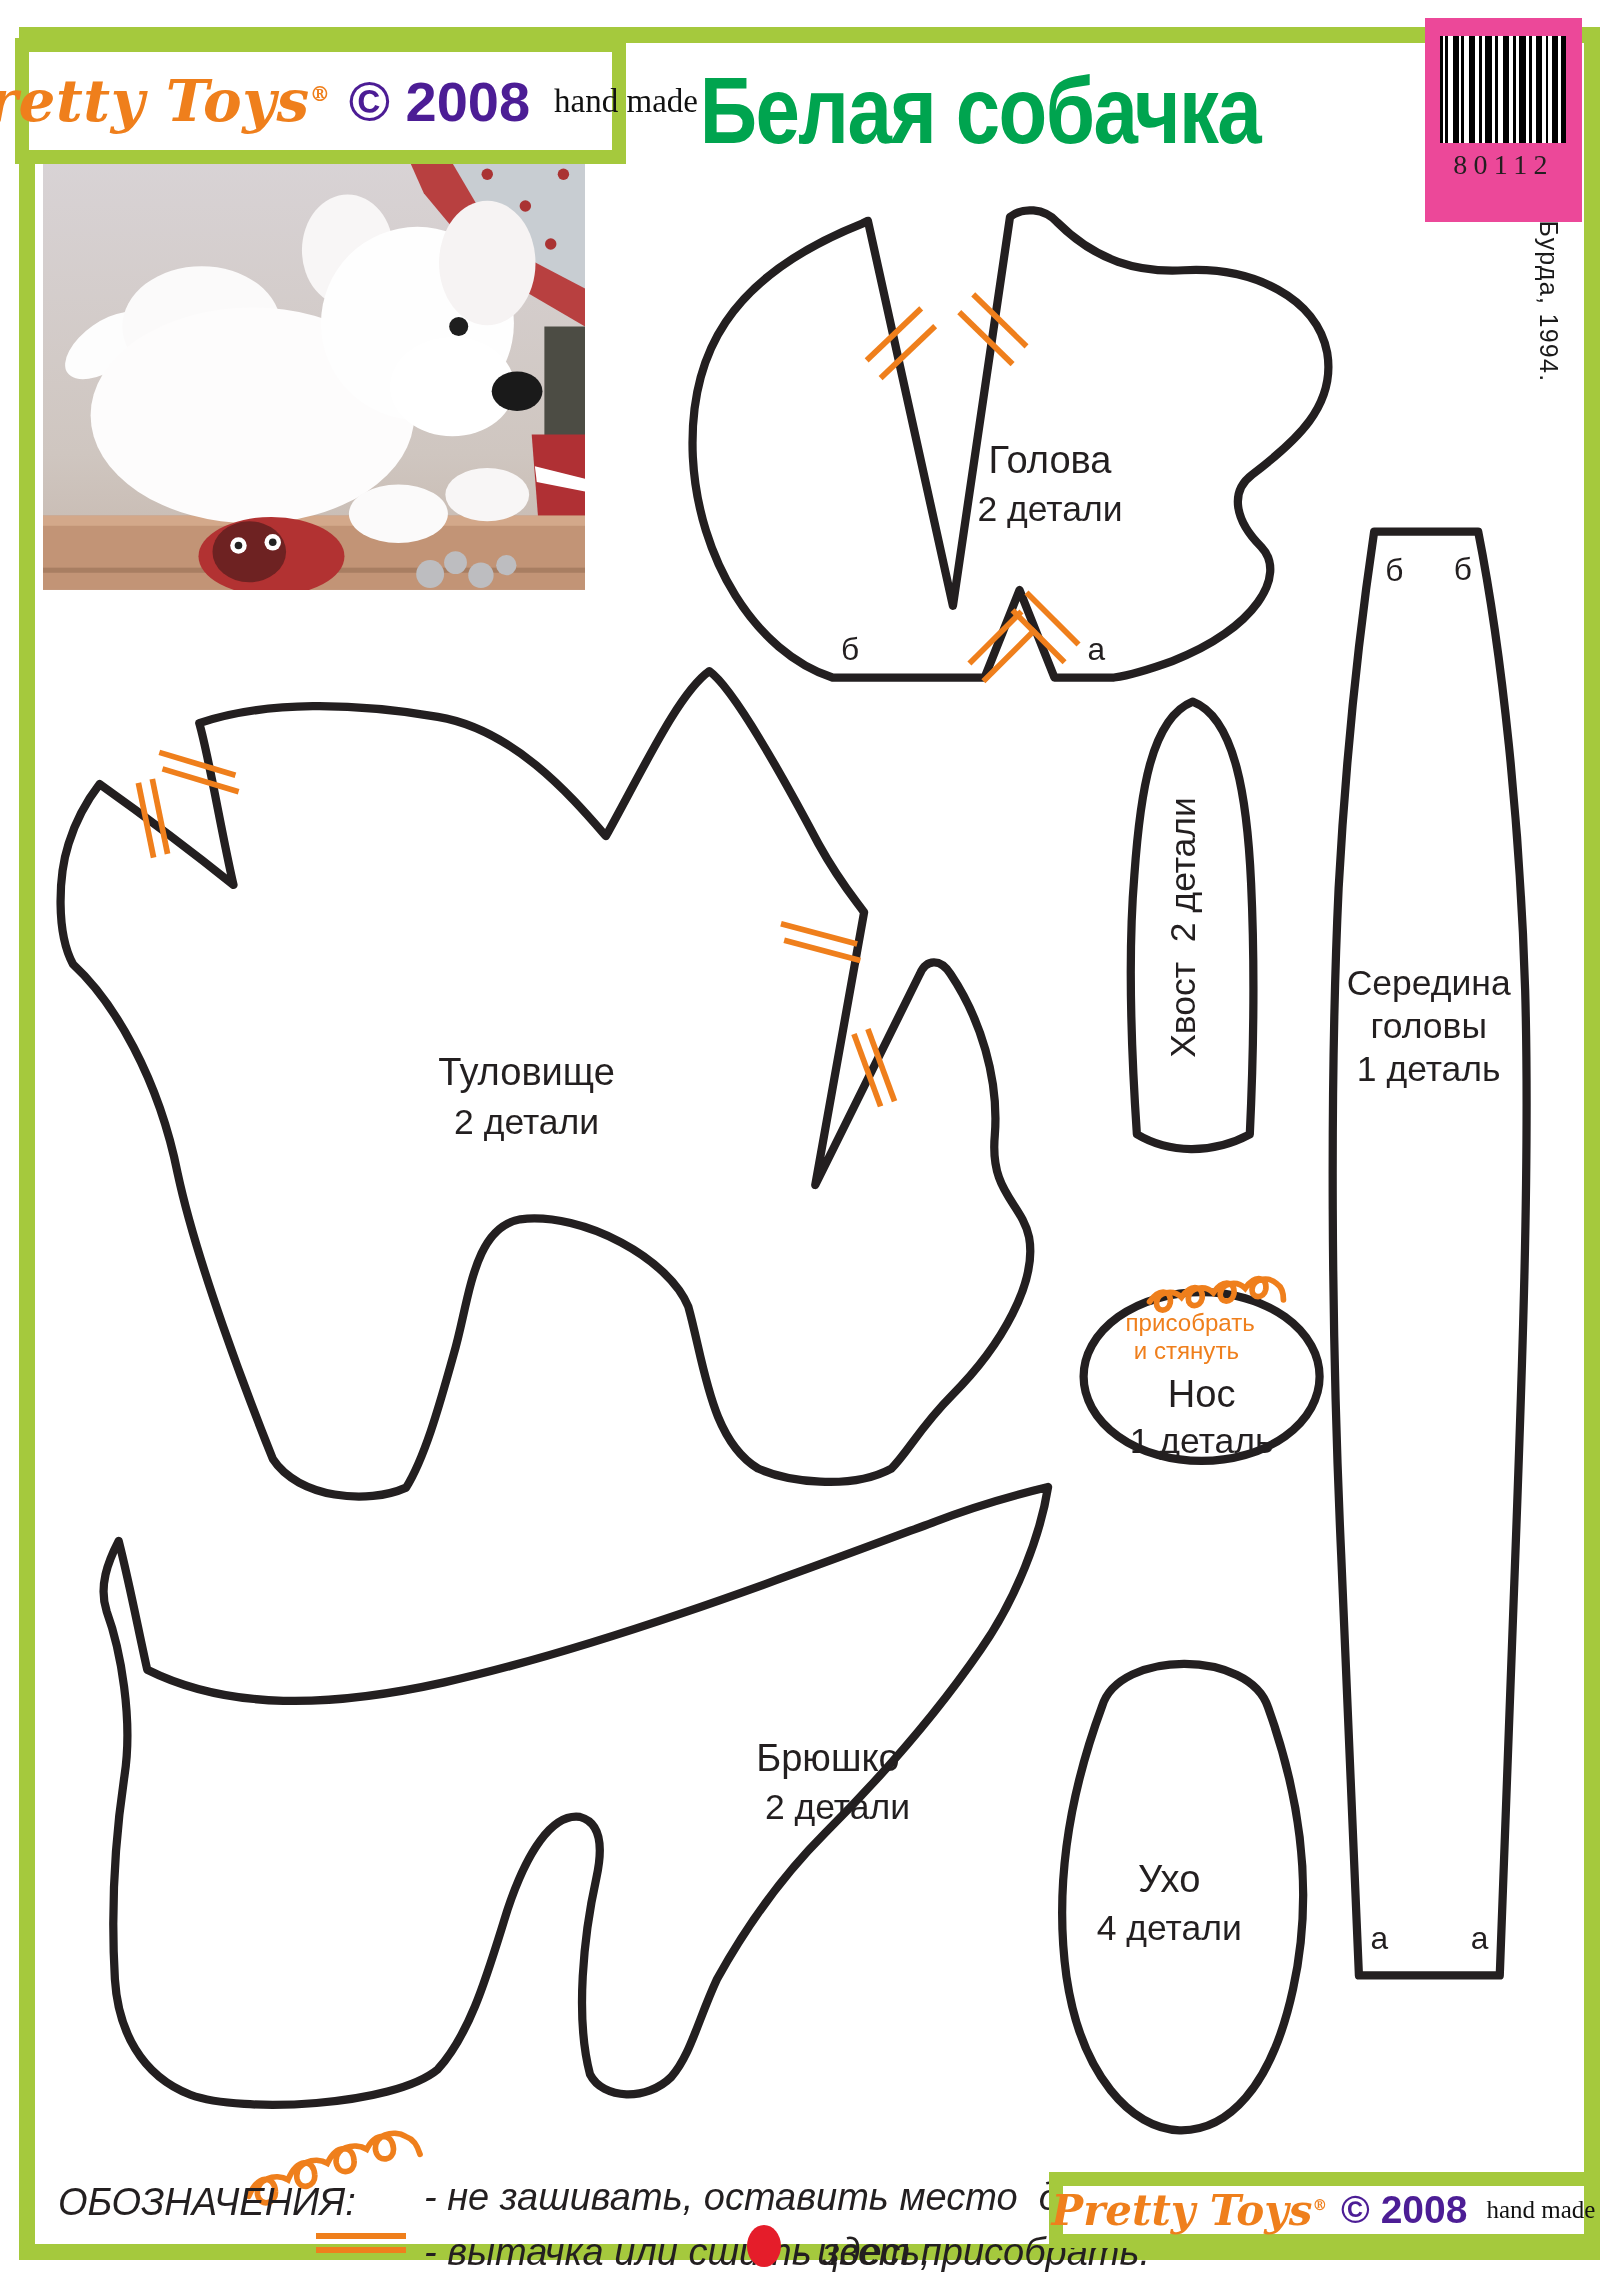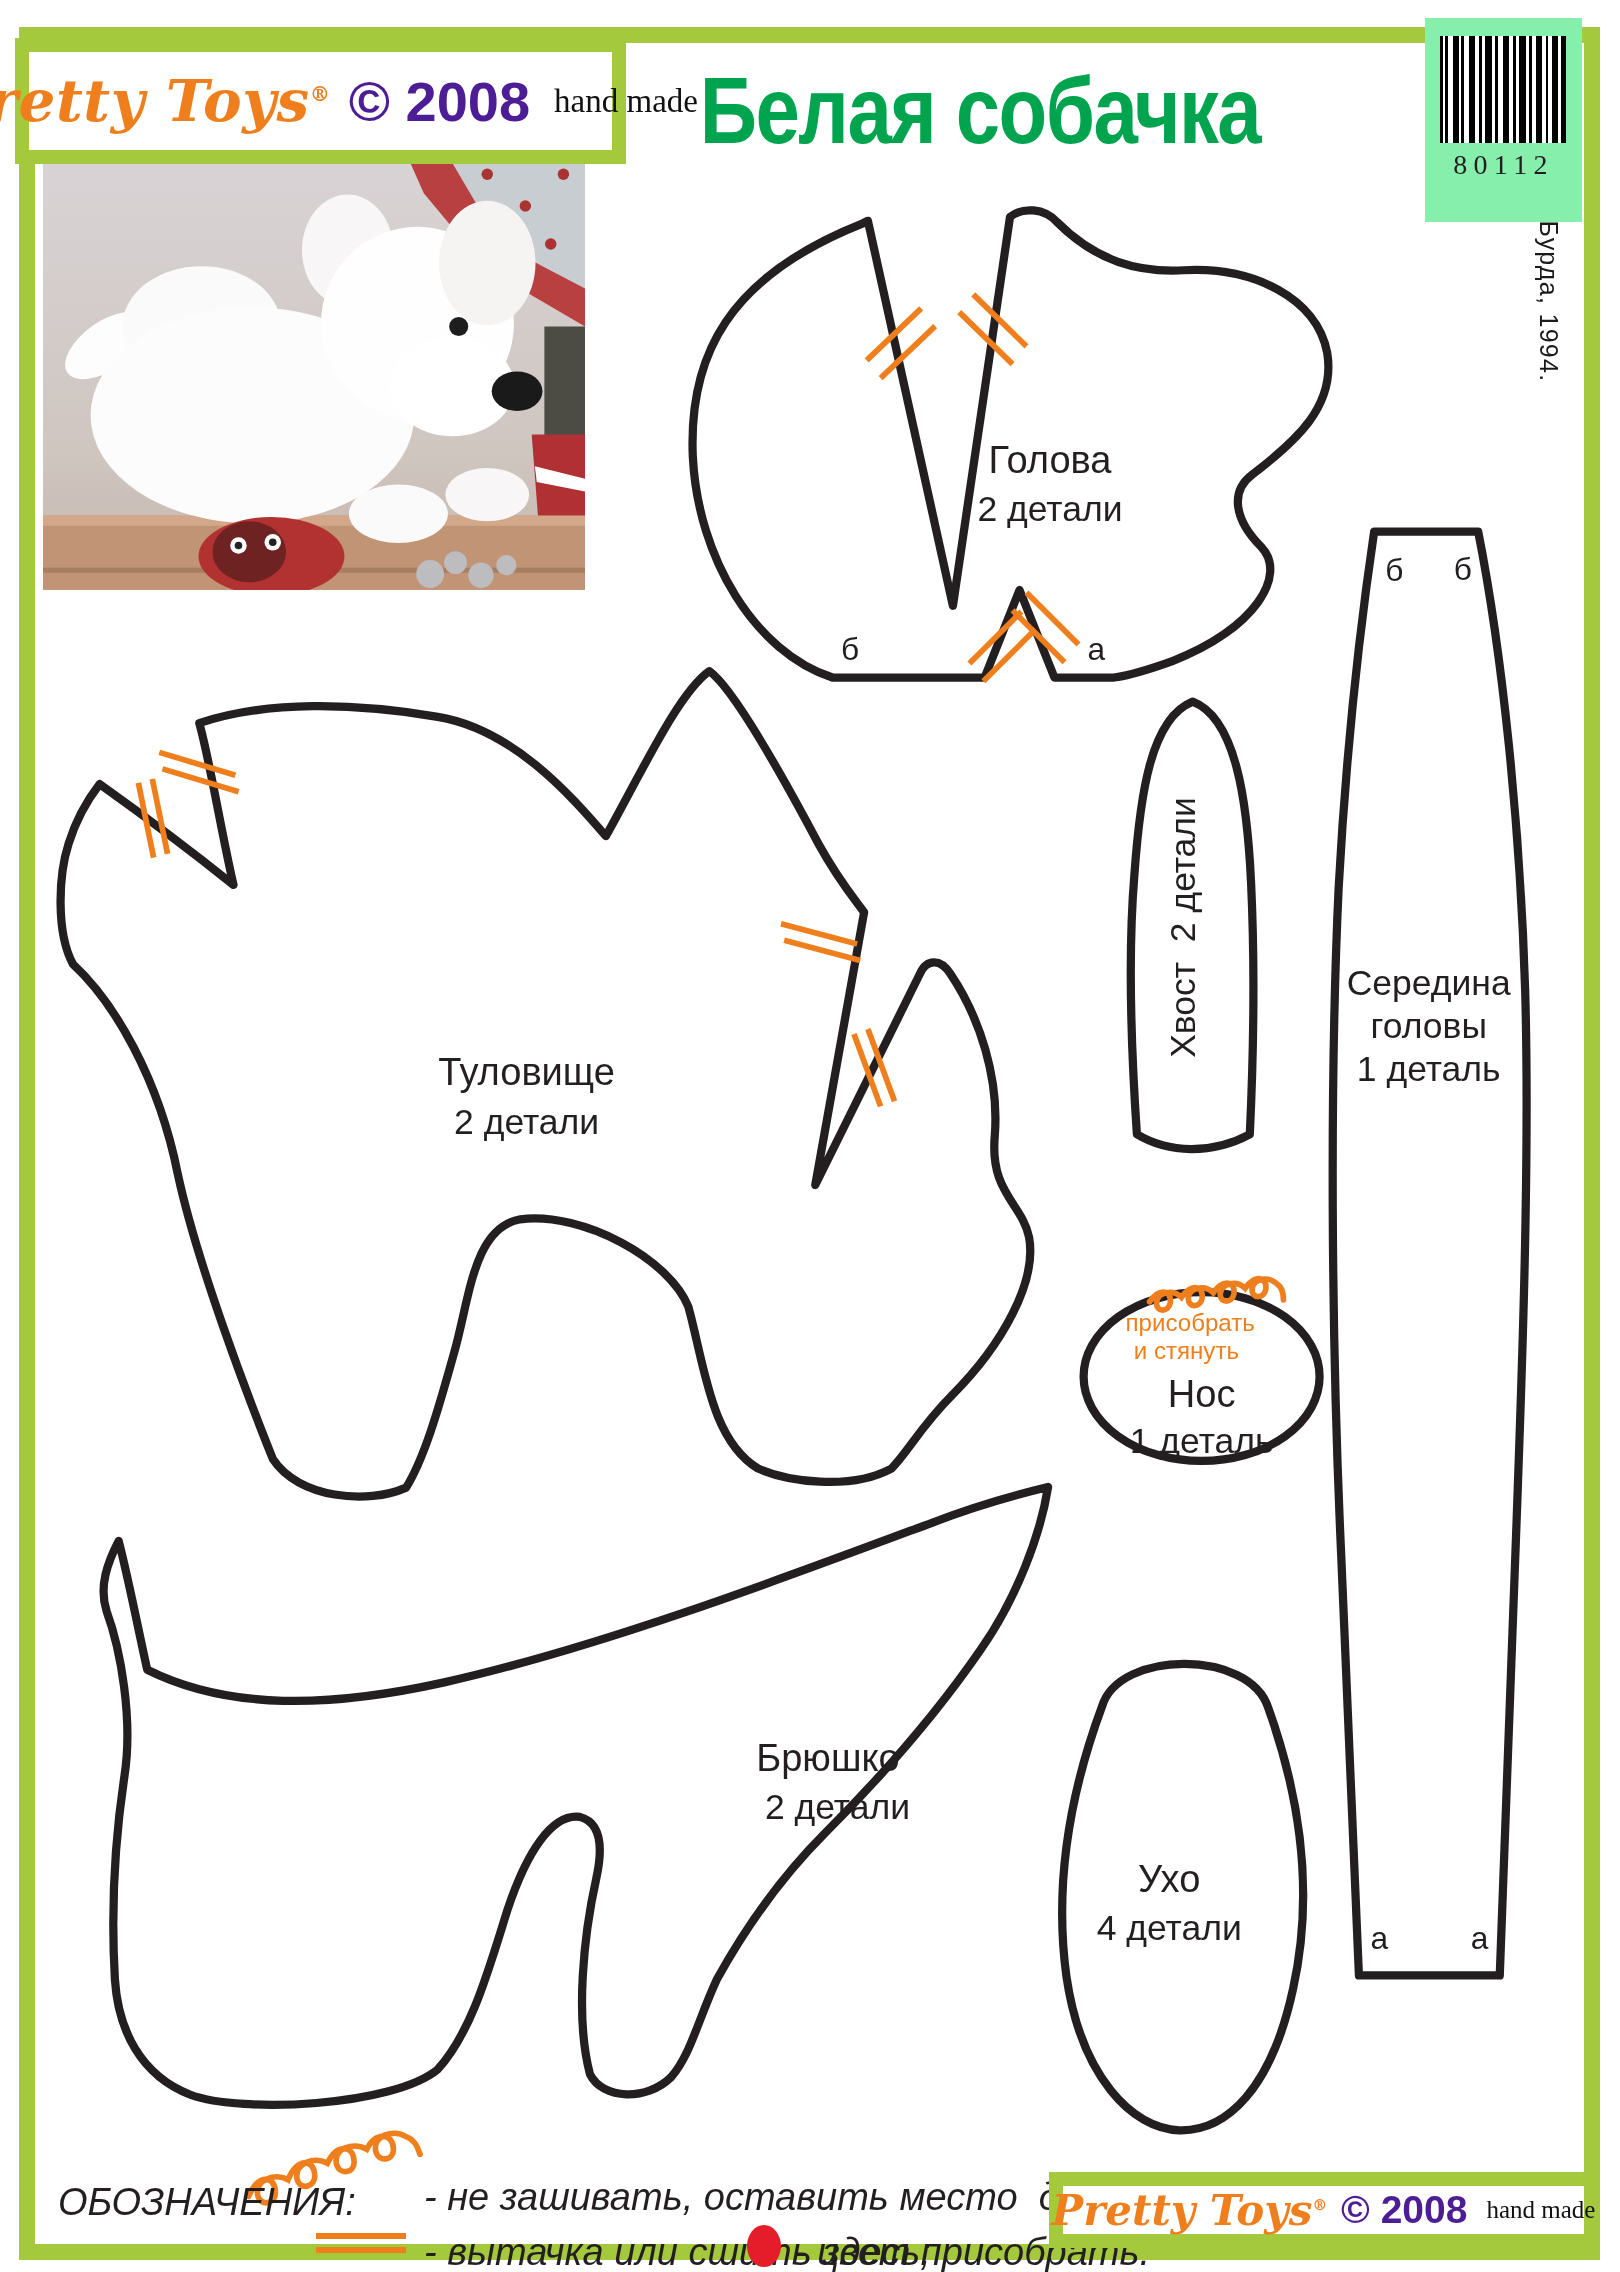--- a/index.html
+++ b/index.html
@@ -30,7 +30,7 @@
          font-size:95px;font-weight:bold;color:#00a44f;letter-spacing:-1.9px;
          transform:scaleX(0.84);transform-origin:center;white-space:nowrap;}
   
-  .barcode-box{position:absolute;left:1425px;top:18px;width:157px;height:204px;background:#86efac;z-index:3;}
+  .barcode-box{position:absolute;left:1425px;top:18px;width:157px;height:204px;background:#ec4899;z-index:3;}
   .barcode-bars{position:absolute;left:15px;top:18px;width:126px;height:107px;
     background:linear-gradient(90deg,
       #000 0 2%,#fff 2% 4%,#000 4% 6%,#fff 6% 10%,#000 10% 15%,#fff 15% 17%,

